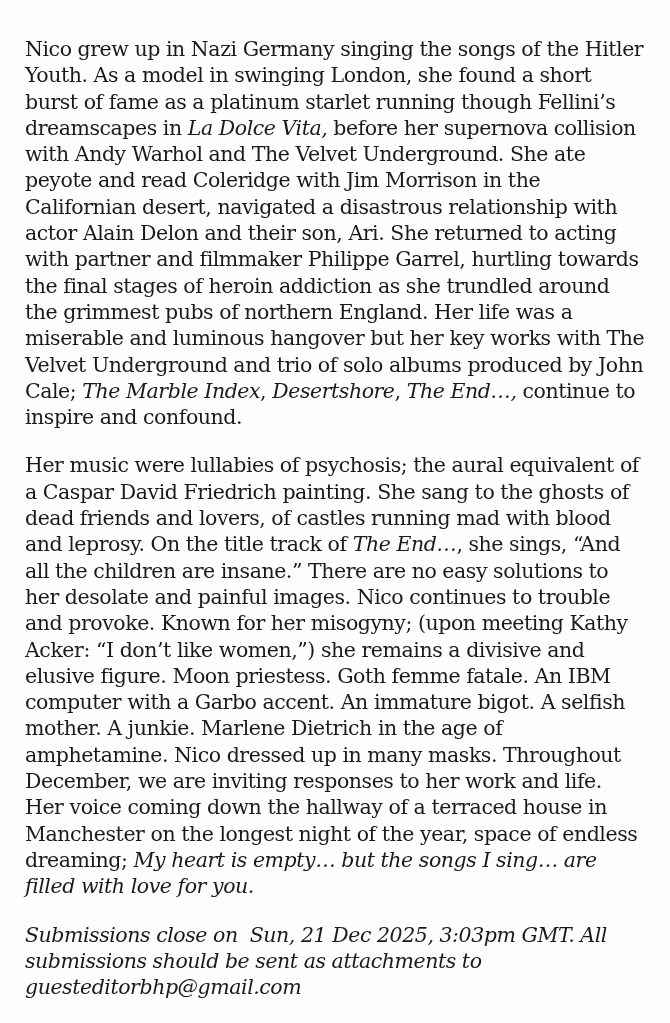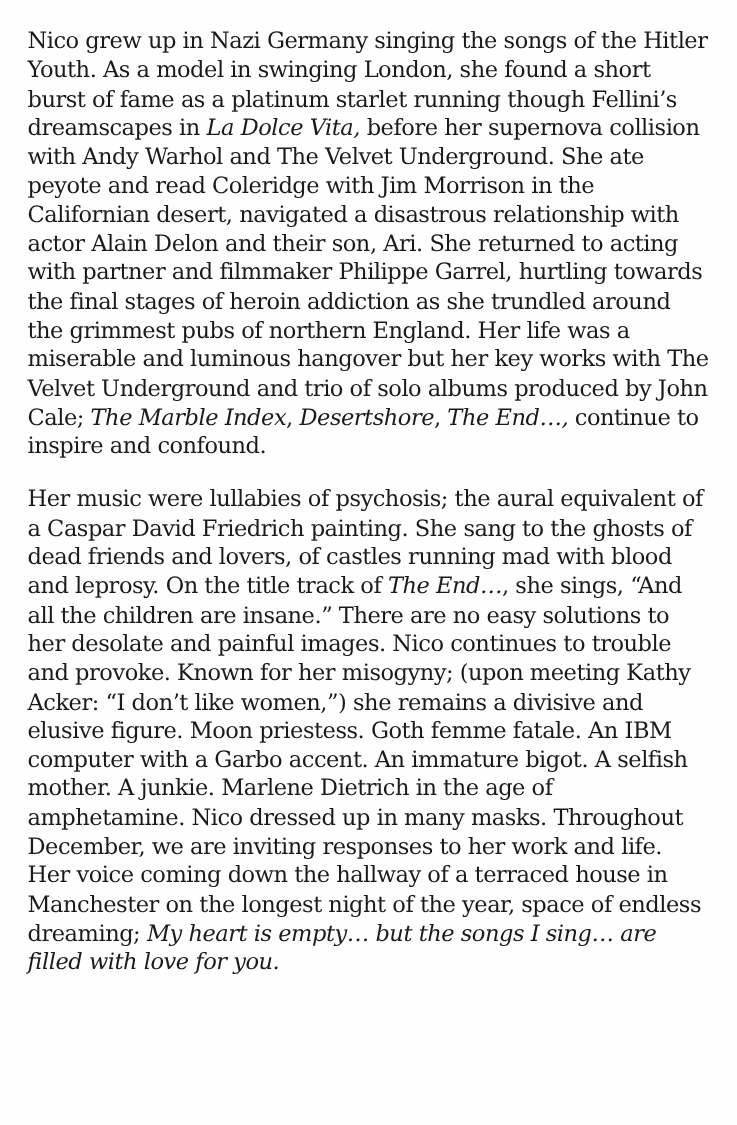--- a/index.html
+++ b/index.html
@@ -24,7 +24,7 @@
     text-align: left;
   }
   .doc p {
-    margin: 0 0 22px 0;
+    margin: 12px 0 22px 0;
   }
   .run-italic {
     font-style: italic;

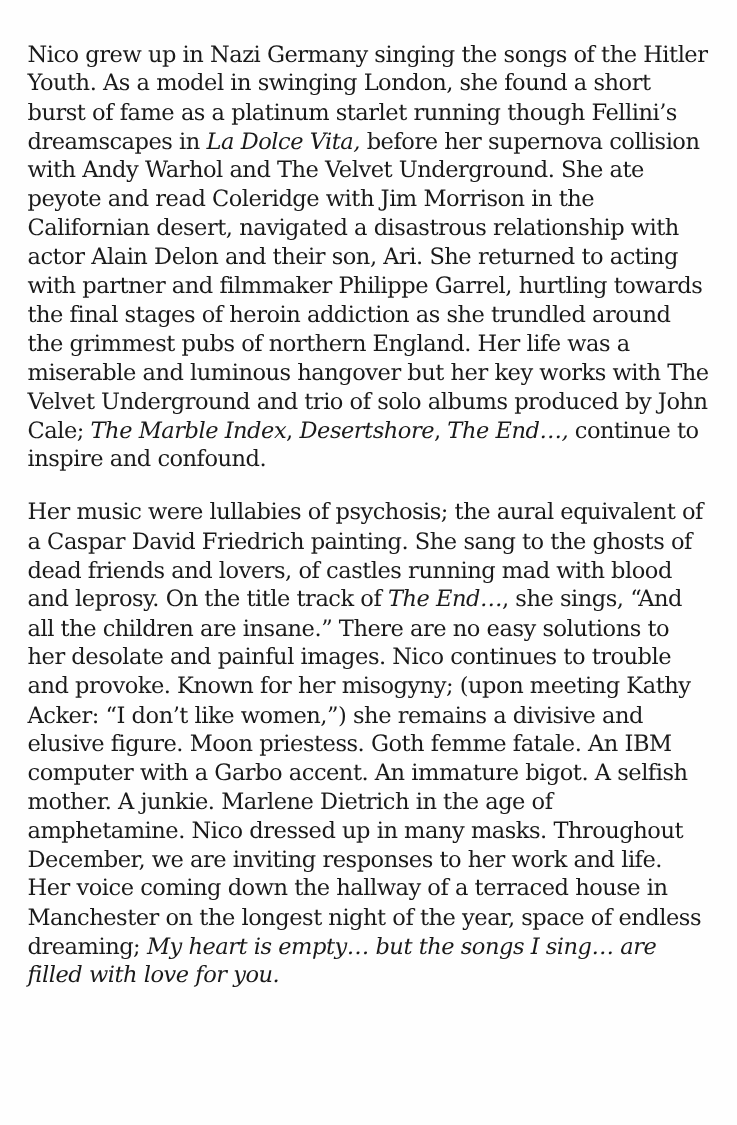--- a/index.html
+++ b/index.html
@@ -37,6 +37,7 @@
   <div id="document-text" style="color: rgb(26, 26, 26);">
       <p><span>Nico grew up in Nazi Germany singing the songs of the Hitler Youth. As a model in swinging London, she found a short burst of fame as a platinum starlet running though Fellini’s dreamscapes in </span><span class="run-italic">La Dolce Vita,</span><span> before her supernova collision with Andy Warhol and The Velvet Underground. She ate peyote and read Coleridge with Jim Morrison in the Californian desert, navigated a disastrous relationship with actor Alain Delon and their son, Ari. She returned to acting with partner and filmmaker Philippe Garrel, hurtling towards the final stages of heroin addiction as she trundled around the grimmest pubs of northern England. Her life was a miserable and luminous hangover but her key works with The Velvet Underground and trio of solo albums produced by John Cale; </span><span class="run-italic">The Marble Index</span><span>, </span><span class="run-italic">Desertshore</span><span>, </span><span class="run-italic">The End…,</span><span> continue to inspire and confound.</span></p>
       <p><span>Her music were lullabies of psychosis; the aural equivalent of a Caspar David Friedrich painting. She sang to the ghosts of dead friends and lovers, of castles running mad with blood and leprosy. On the title track of </span><span class="run-italic">The End…</span><span>, she sings, “And all the children are insane.” There are no easy solutions to her desolate and painful images. Nico continues to trouble and provoke. Known for her misogyny; (upon meeting Kathy Acker: “I don’t like women,”) she remains a divisive and elusive figure. Moon priestess. Goth femme fatale. An IBM computer with a Garbo accent. An immature bigot. A selfish mother. A junkie. Marlene Dietrich in the age of amphetamine. Nico dressed up in many masks. Throughout December, we are inviting responses to her work and life. Her voice coming down the hallway of a terraced house in Manchester on the longest night of the year, space of endless dreaming; </span><span class="run-italic">My heart is empty… but the songs I sing… are filled with love for you.</span></p>
+      <p><span class="run-italic">Submissions close on &nbsp;Sun, 21 Dec 2025, 3:03pm GMT. All submissions should be sent as attachments to </span><span class="run-italic">guesteditorbhp@gmail.com</span></p>
     </div>
 </div>
 

